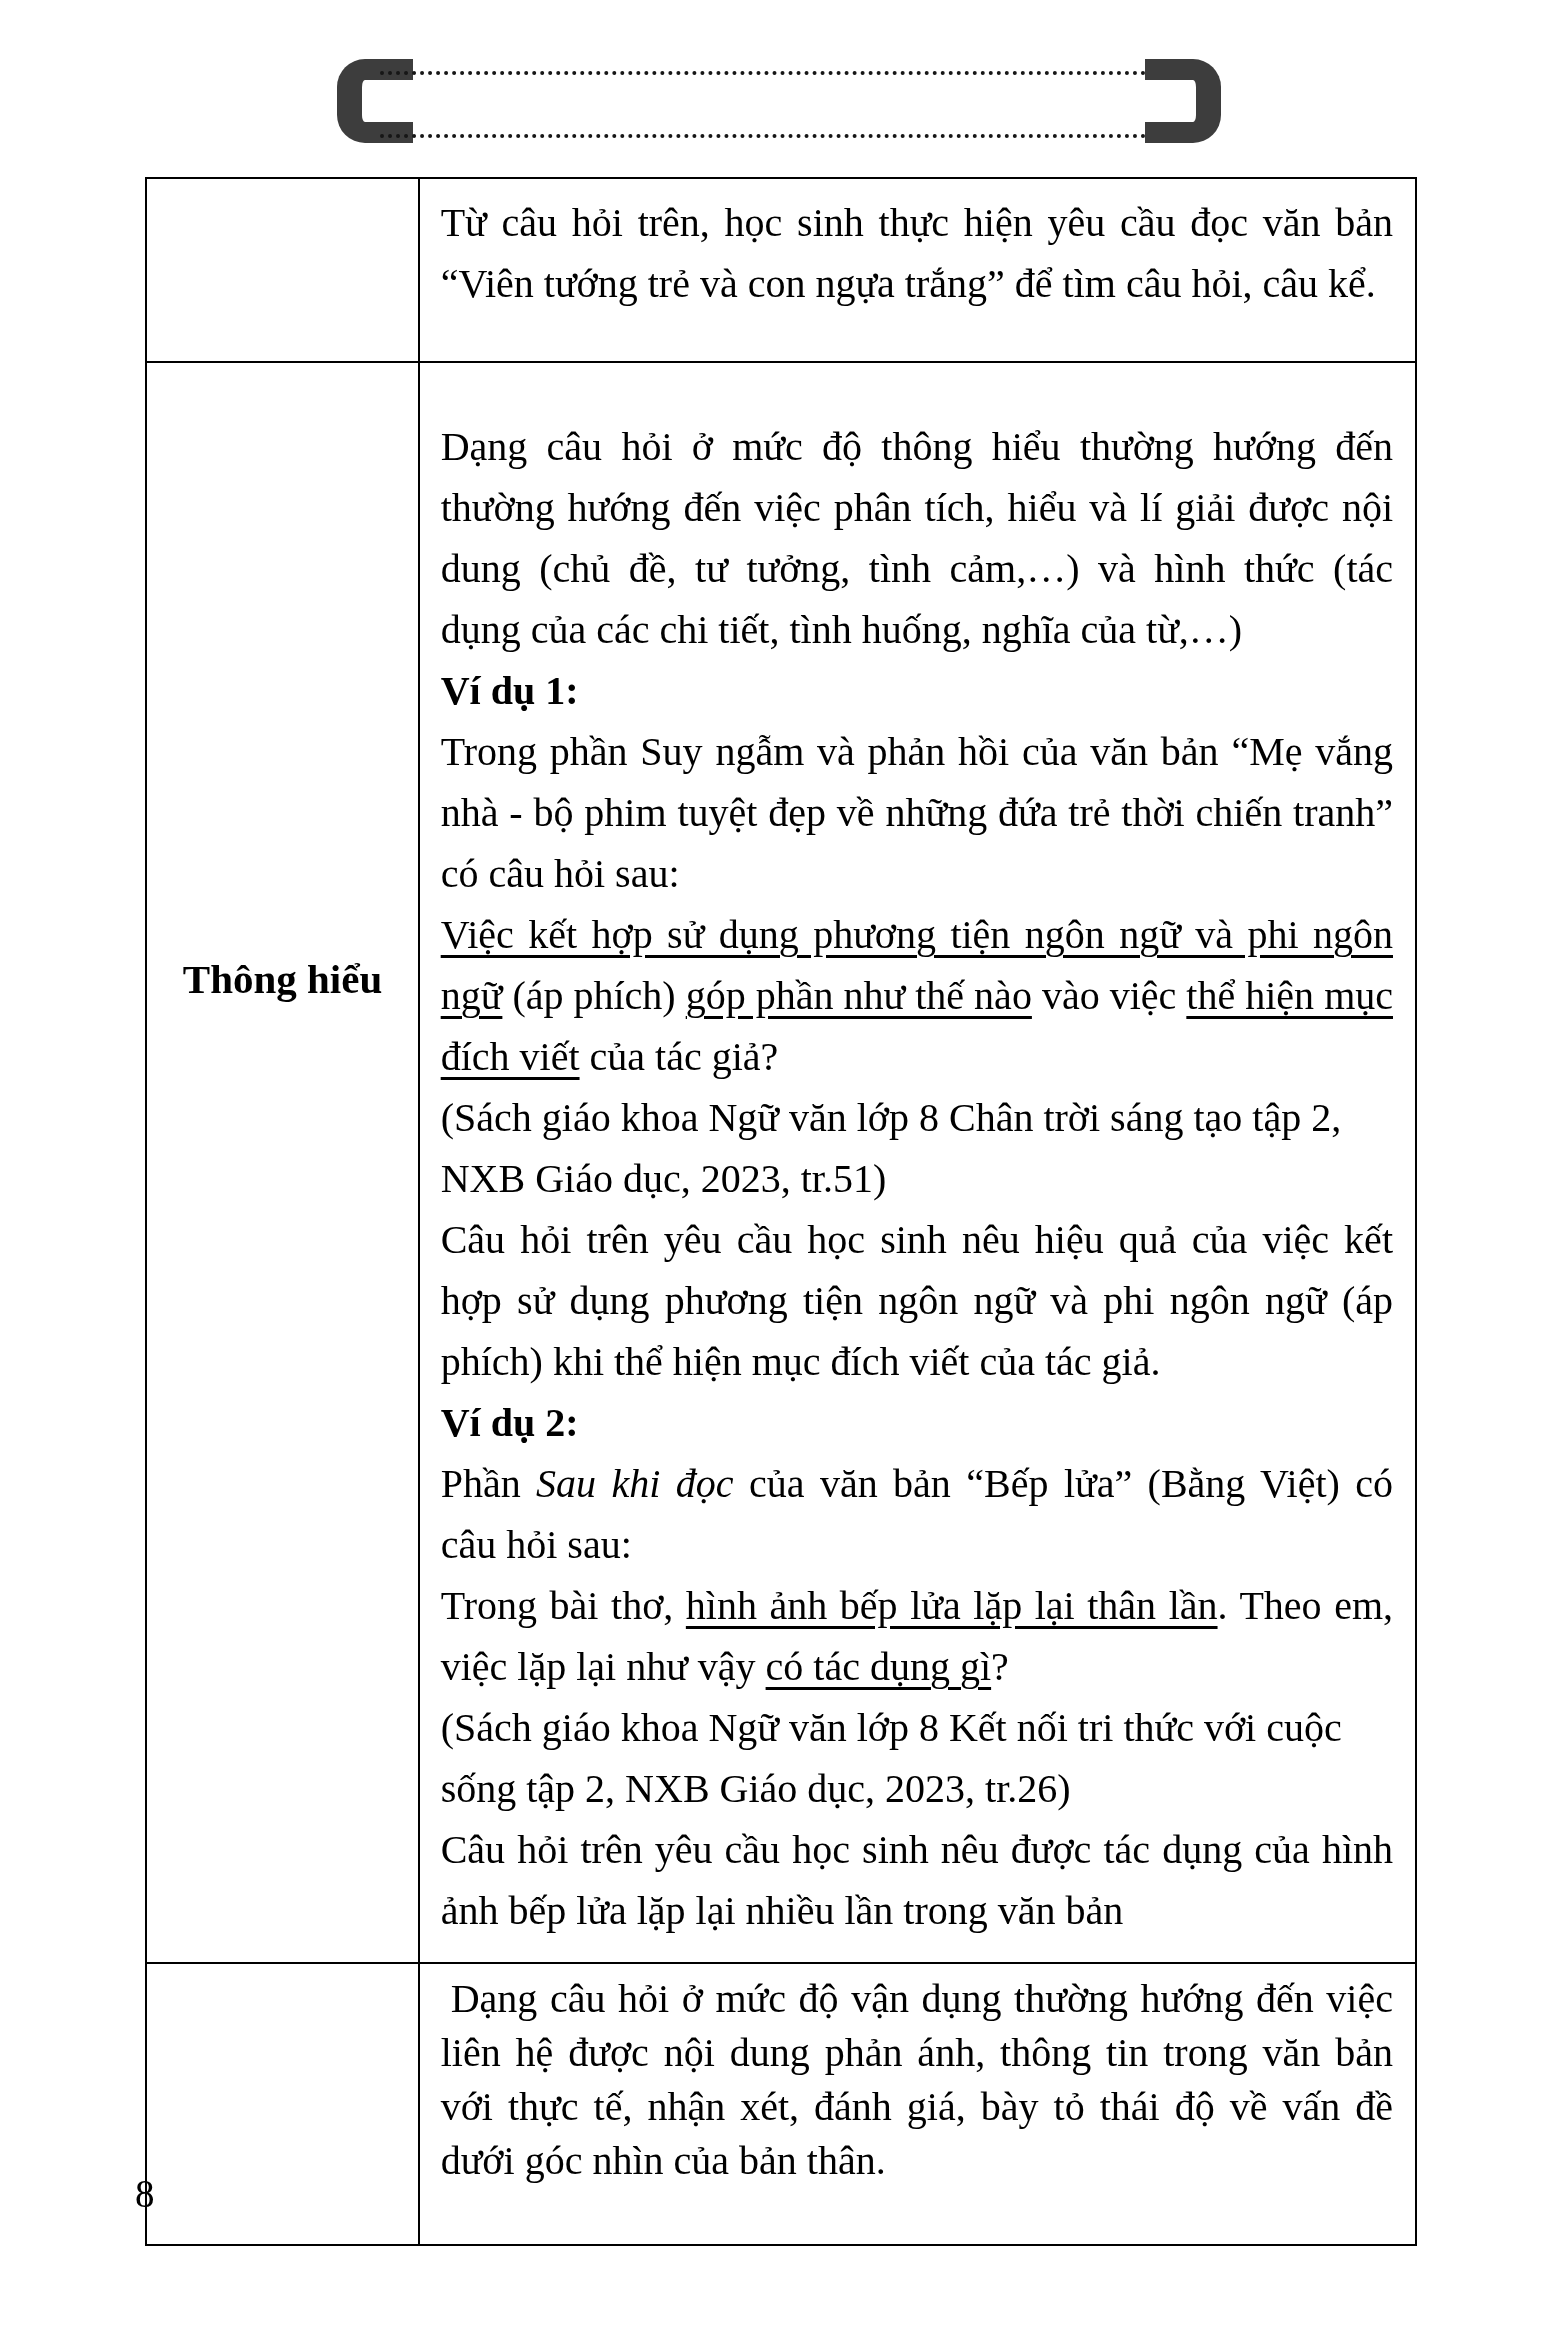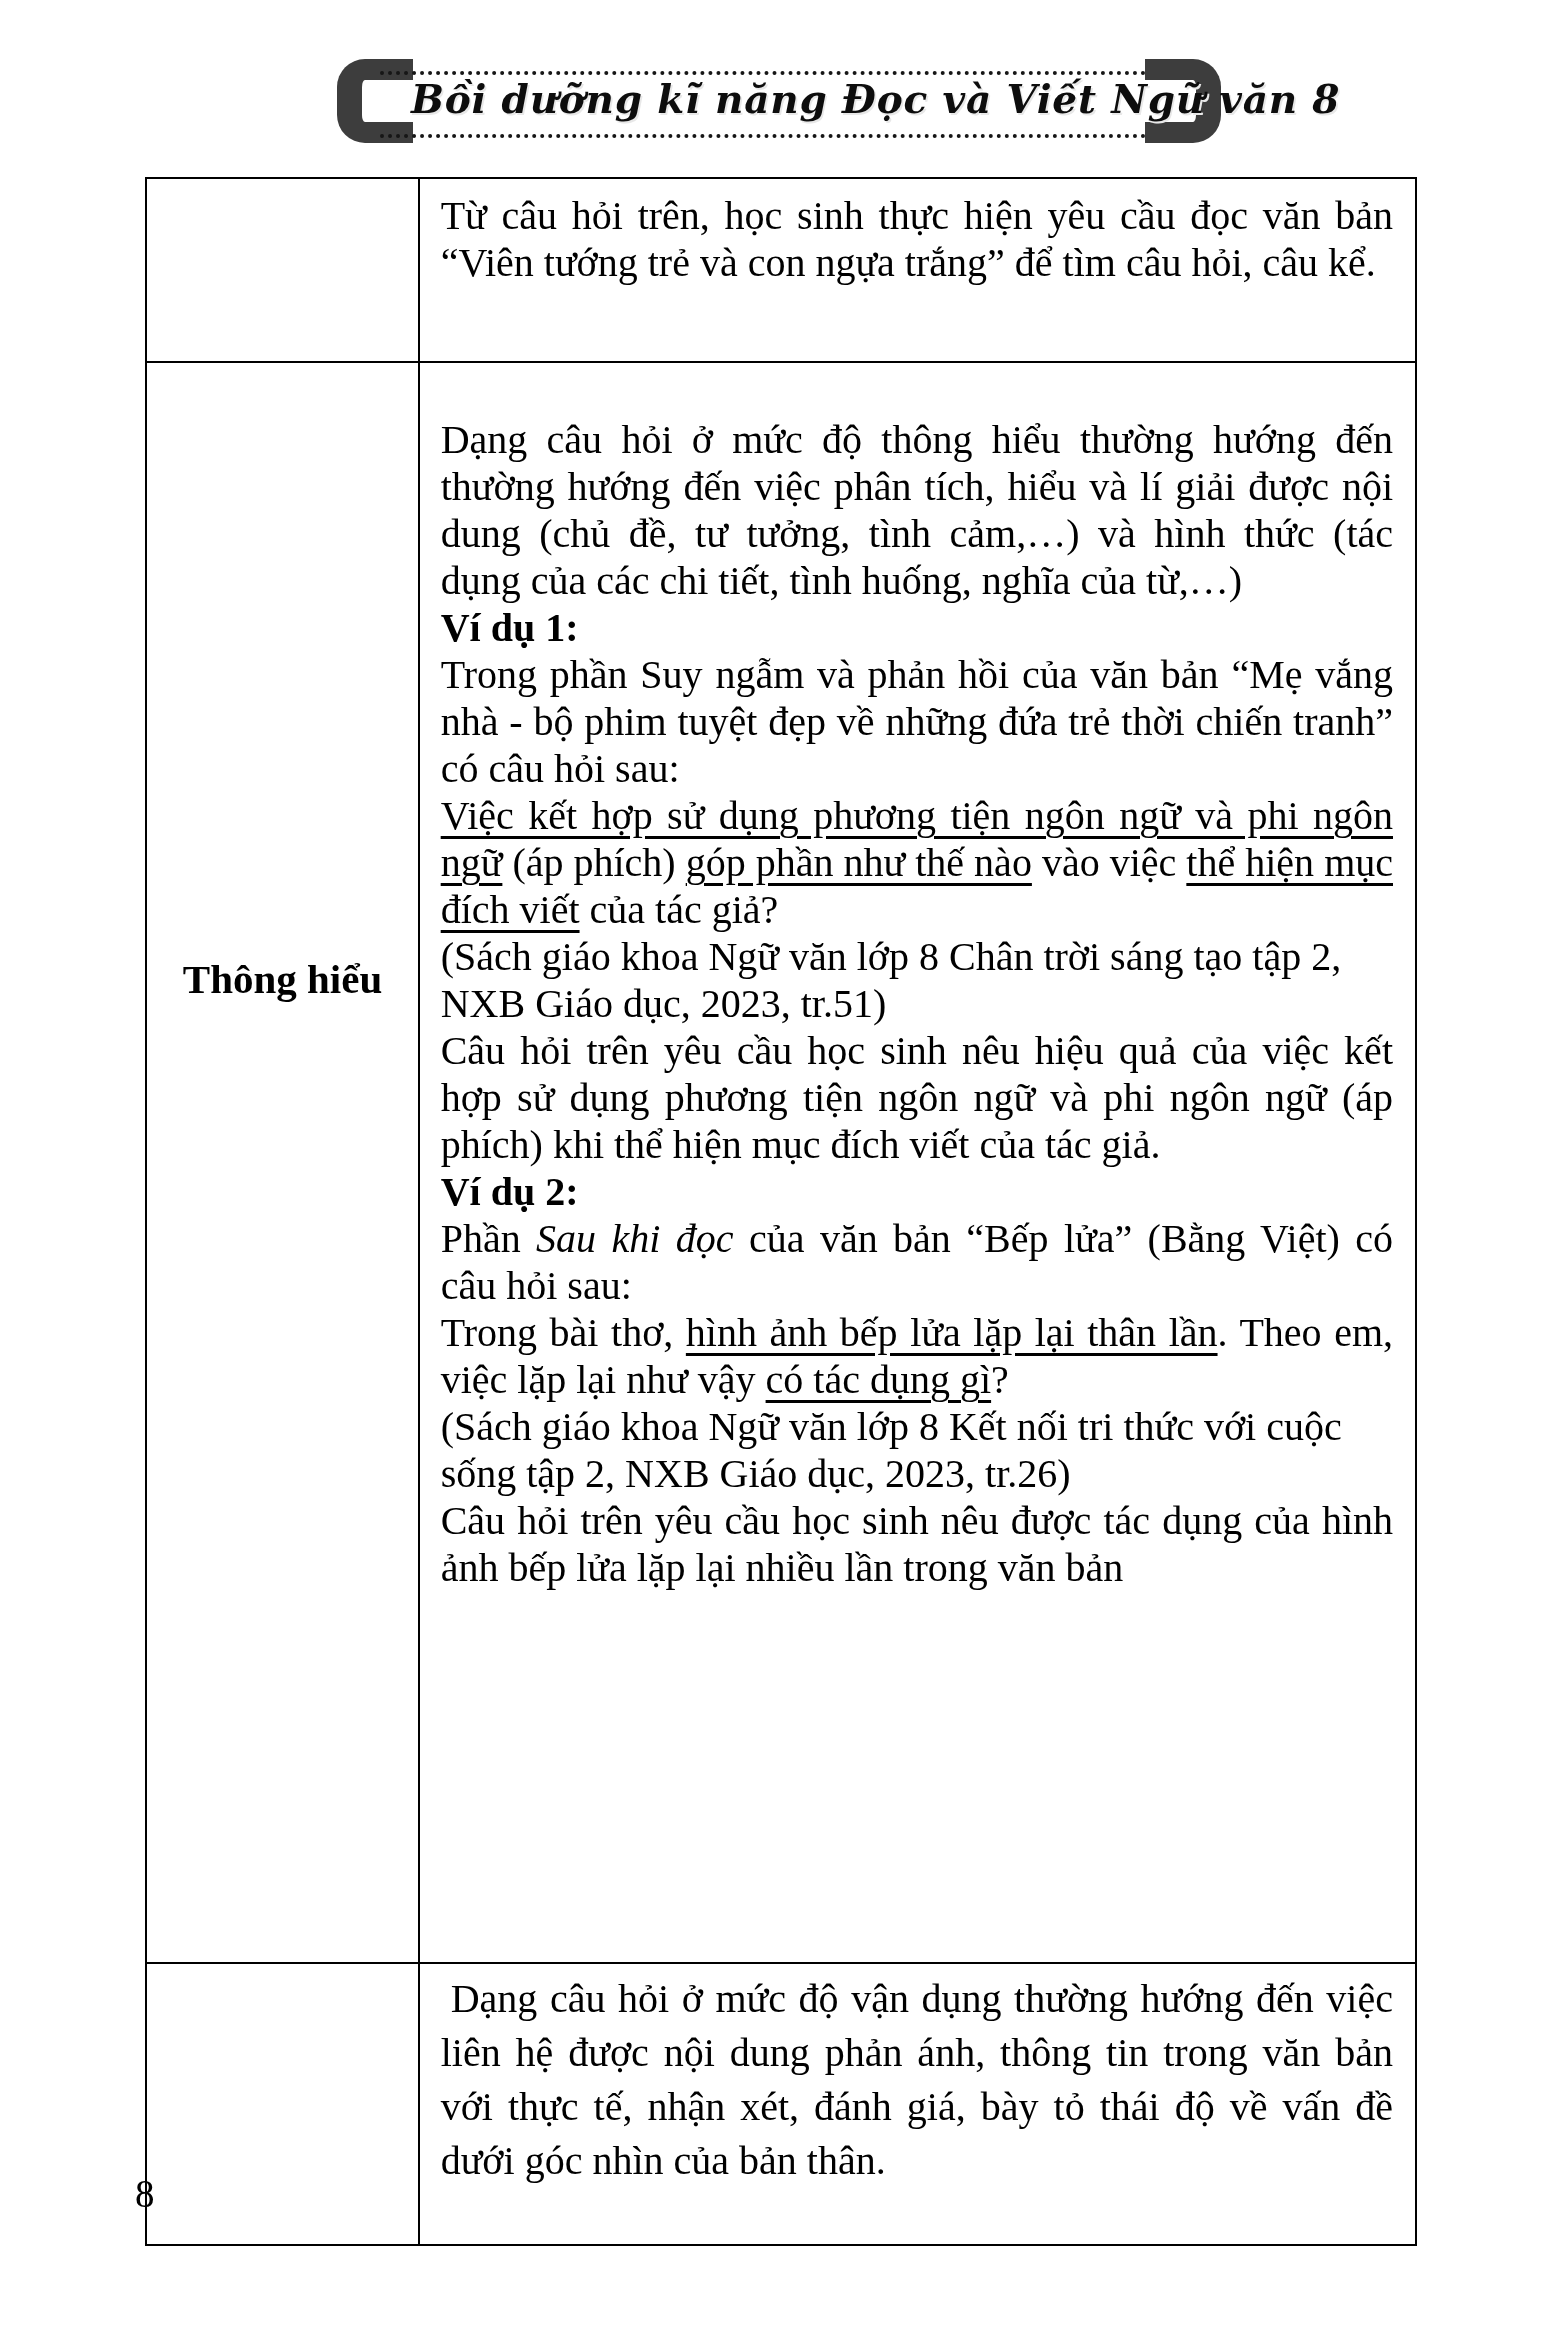--- a/index.html
+++ b/index.html
@@ -99,7 +99,6 @@
   <div class="bracket bracket-left"></div>
   <div class="banner-dotted"></div>
   <div class="bracket bracket-right"></div>
-  <div class="banner-title">Bồi dưỡng kĩ năng Đọc và Viết Ngữ văn 8</div>
 </div>
 
 <table class="doc-table">

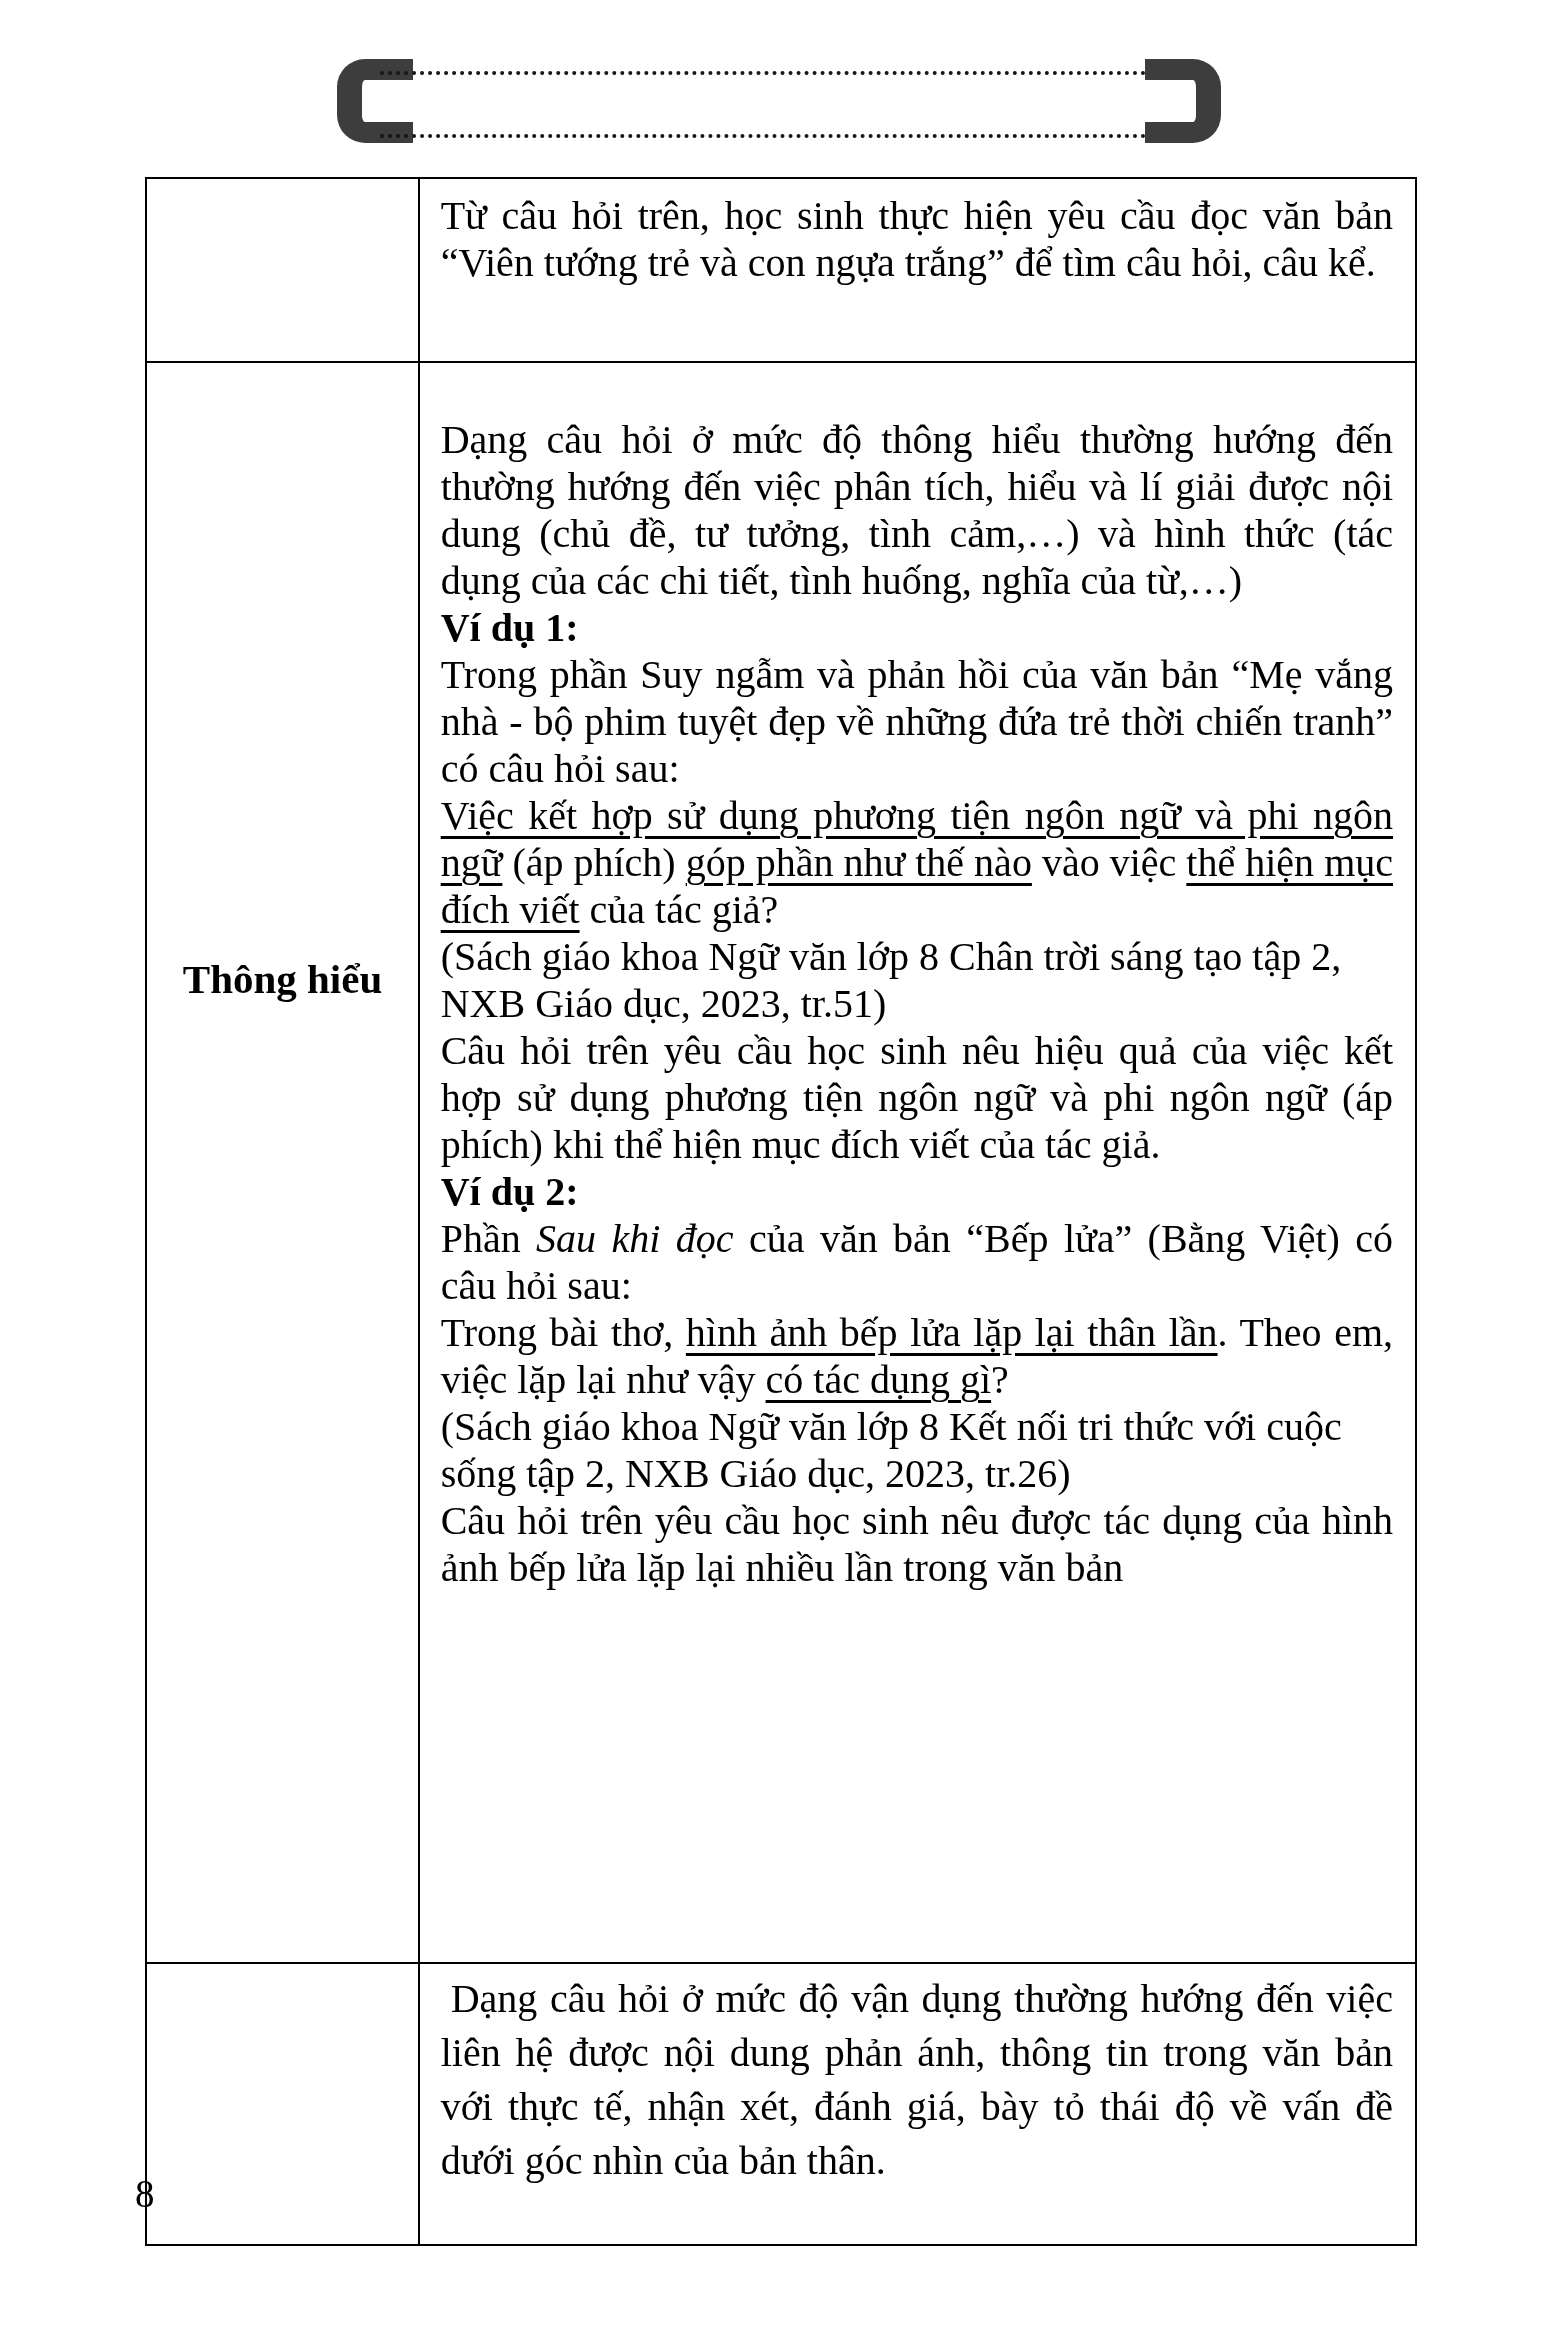--- a/index.html
+++ b/index.html
@@ -69,7 +69,7 @@
   .cell-inner {
     overflow:hidden;
     padding:13.2px 22px 0 20.7px;
-    font-size:40px; line-height:47px;
+    font-size:40px; line-height:61px;
   }
   .cell-inner.r1 { height:182px; }
   .cell-inner.r2 { height:1559px;margin-top:40px; }

